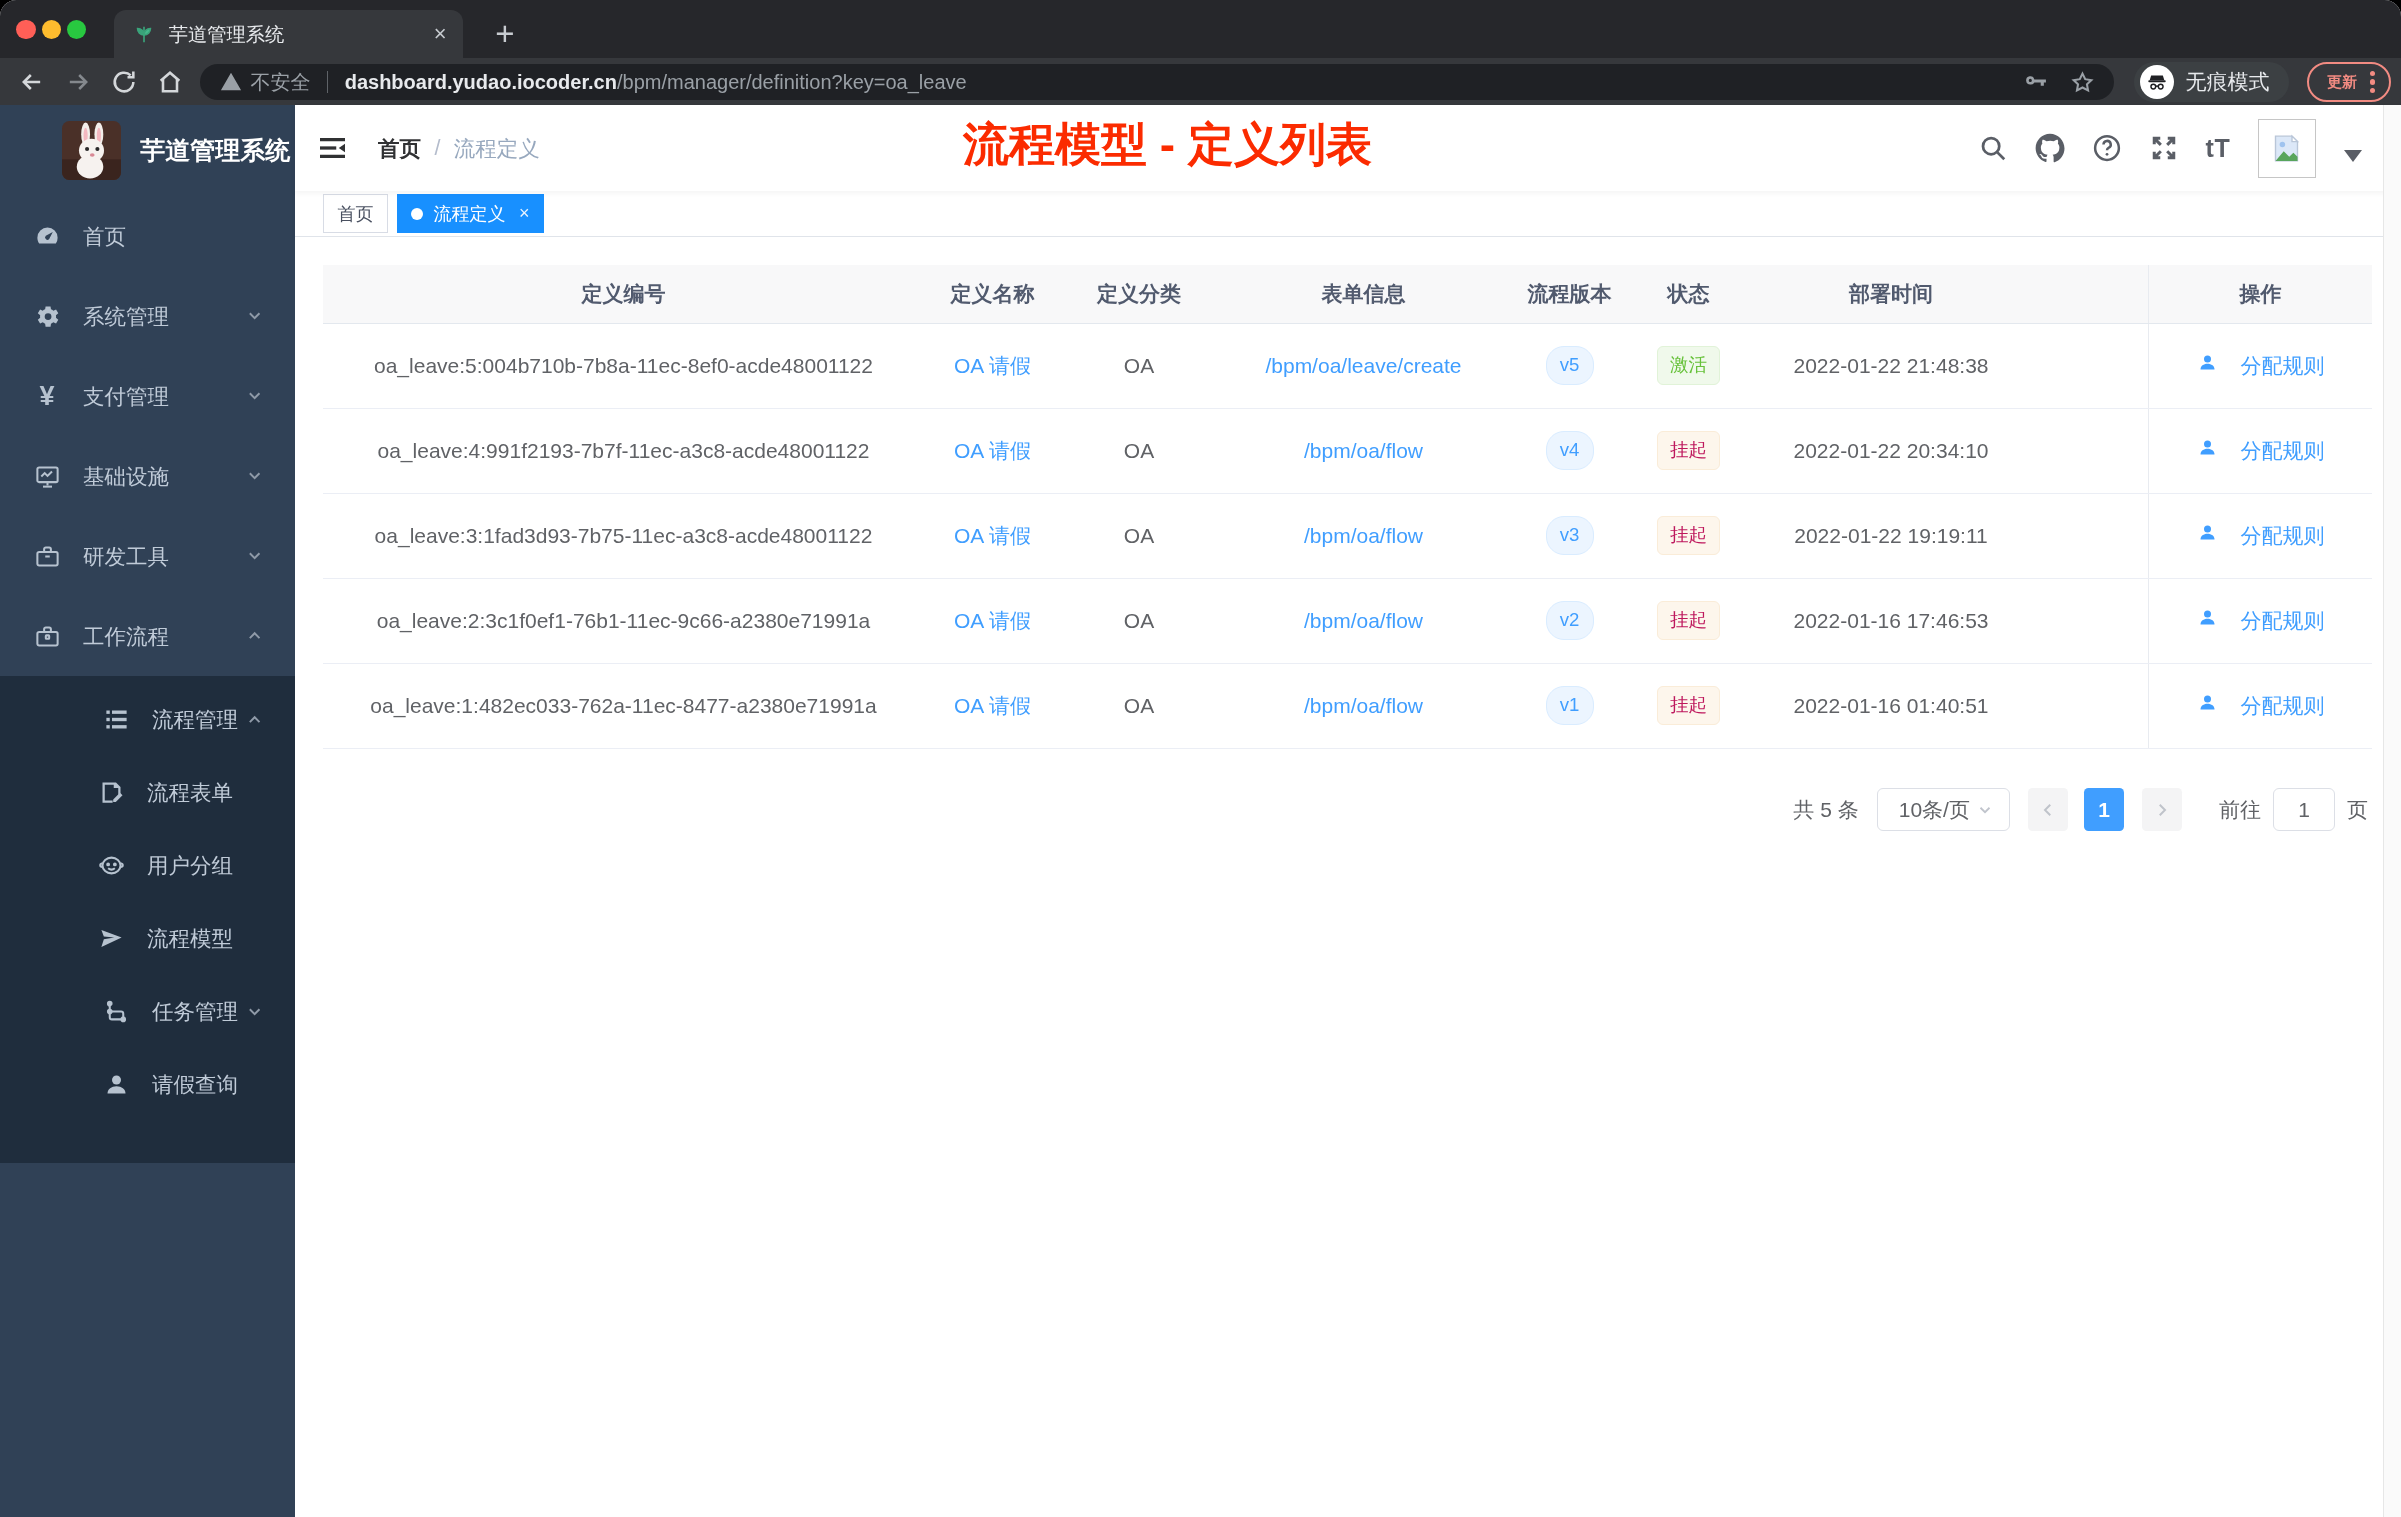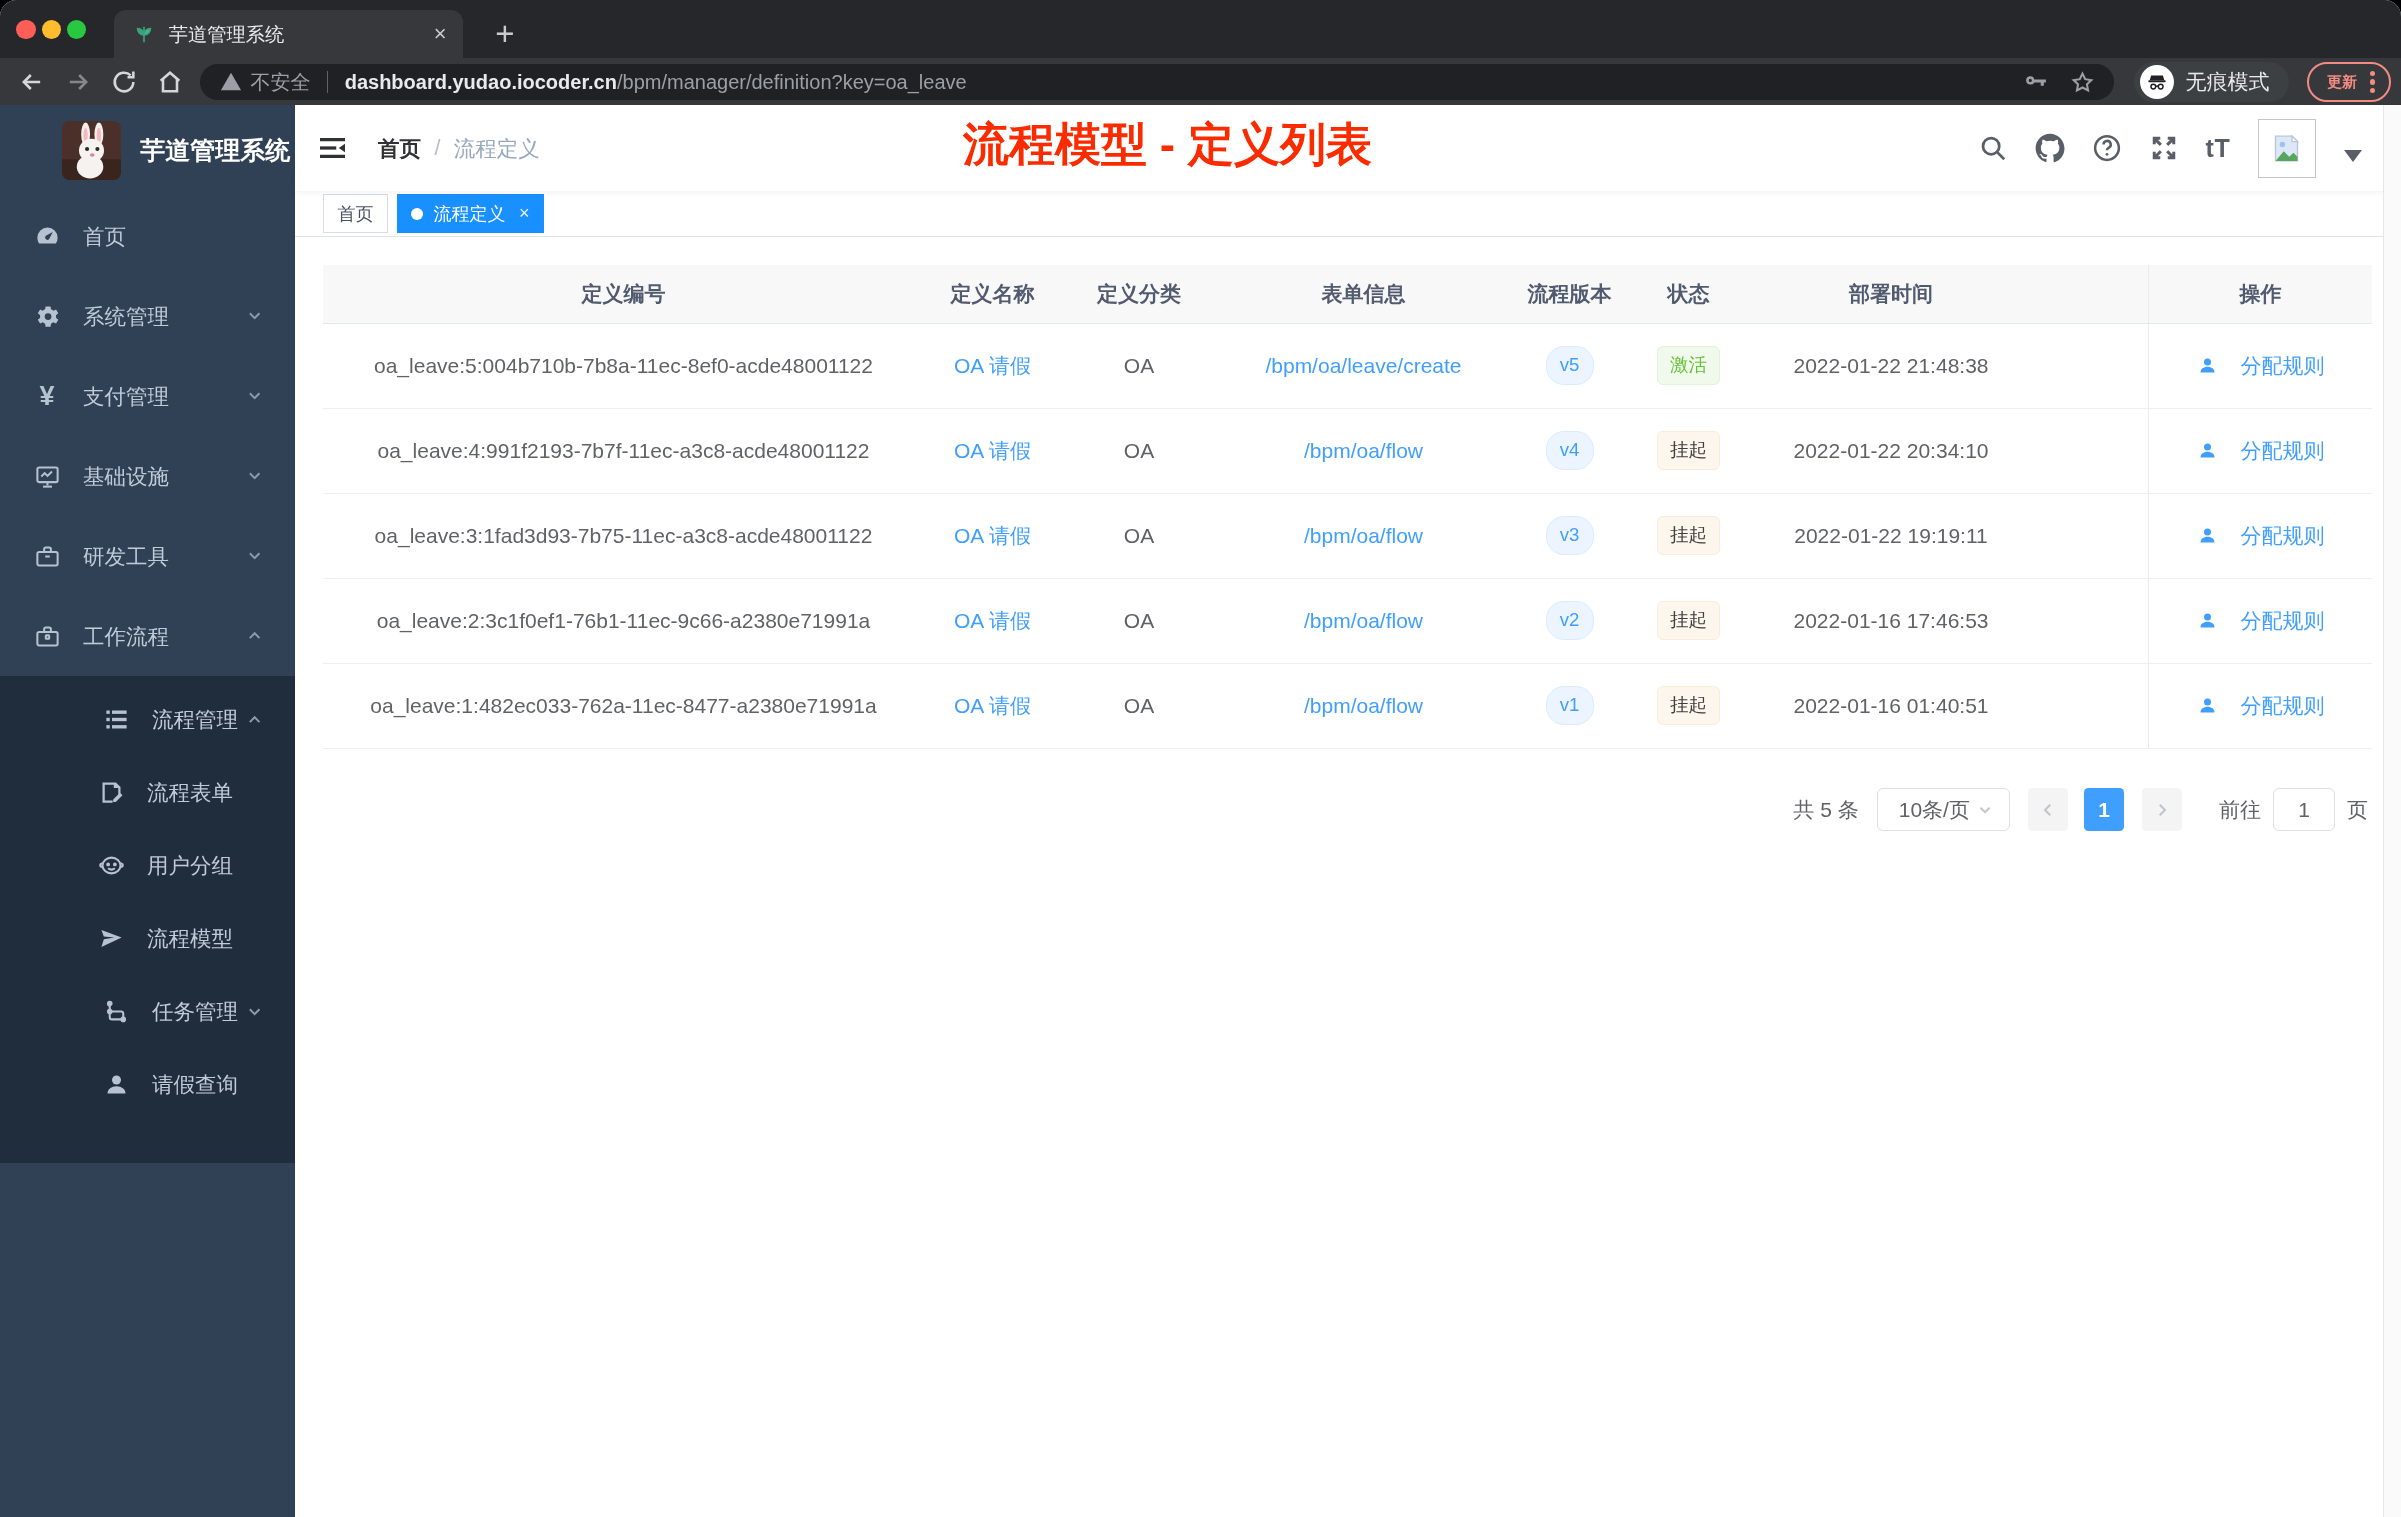--- a/index.html
+++ b/index.html
@@ -92,7 +92,7 @@
   .stag { display:inline-block; padding:0 12px; height:39px; line-height:36px; border-radius:6px; font-size:18.6px; border:1.5px solid transparent; }
   .stag[data-st="success"] { background:#f0f9eb; border-color:#e1f3d8; color:#67c23a; }
   .stag[data-st="warning"] { background:#fdf6ec; border-color:#faecd8; color:#404040; }
-  .op-link { display:inline-flex; align-items:center; gap:23px; color:#409eff; cursor:pointer; }
+  .op-link { display:inline-flex; gap:23px; color:#409eff; cursor:pointer; }
   .op-link svg { width:21px; height:21px; }
 
   

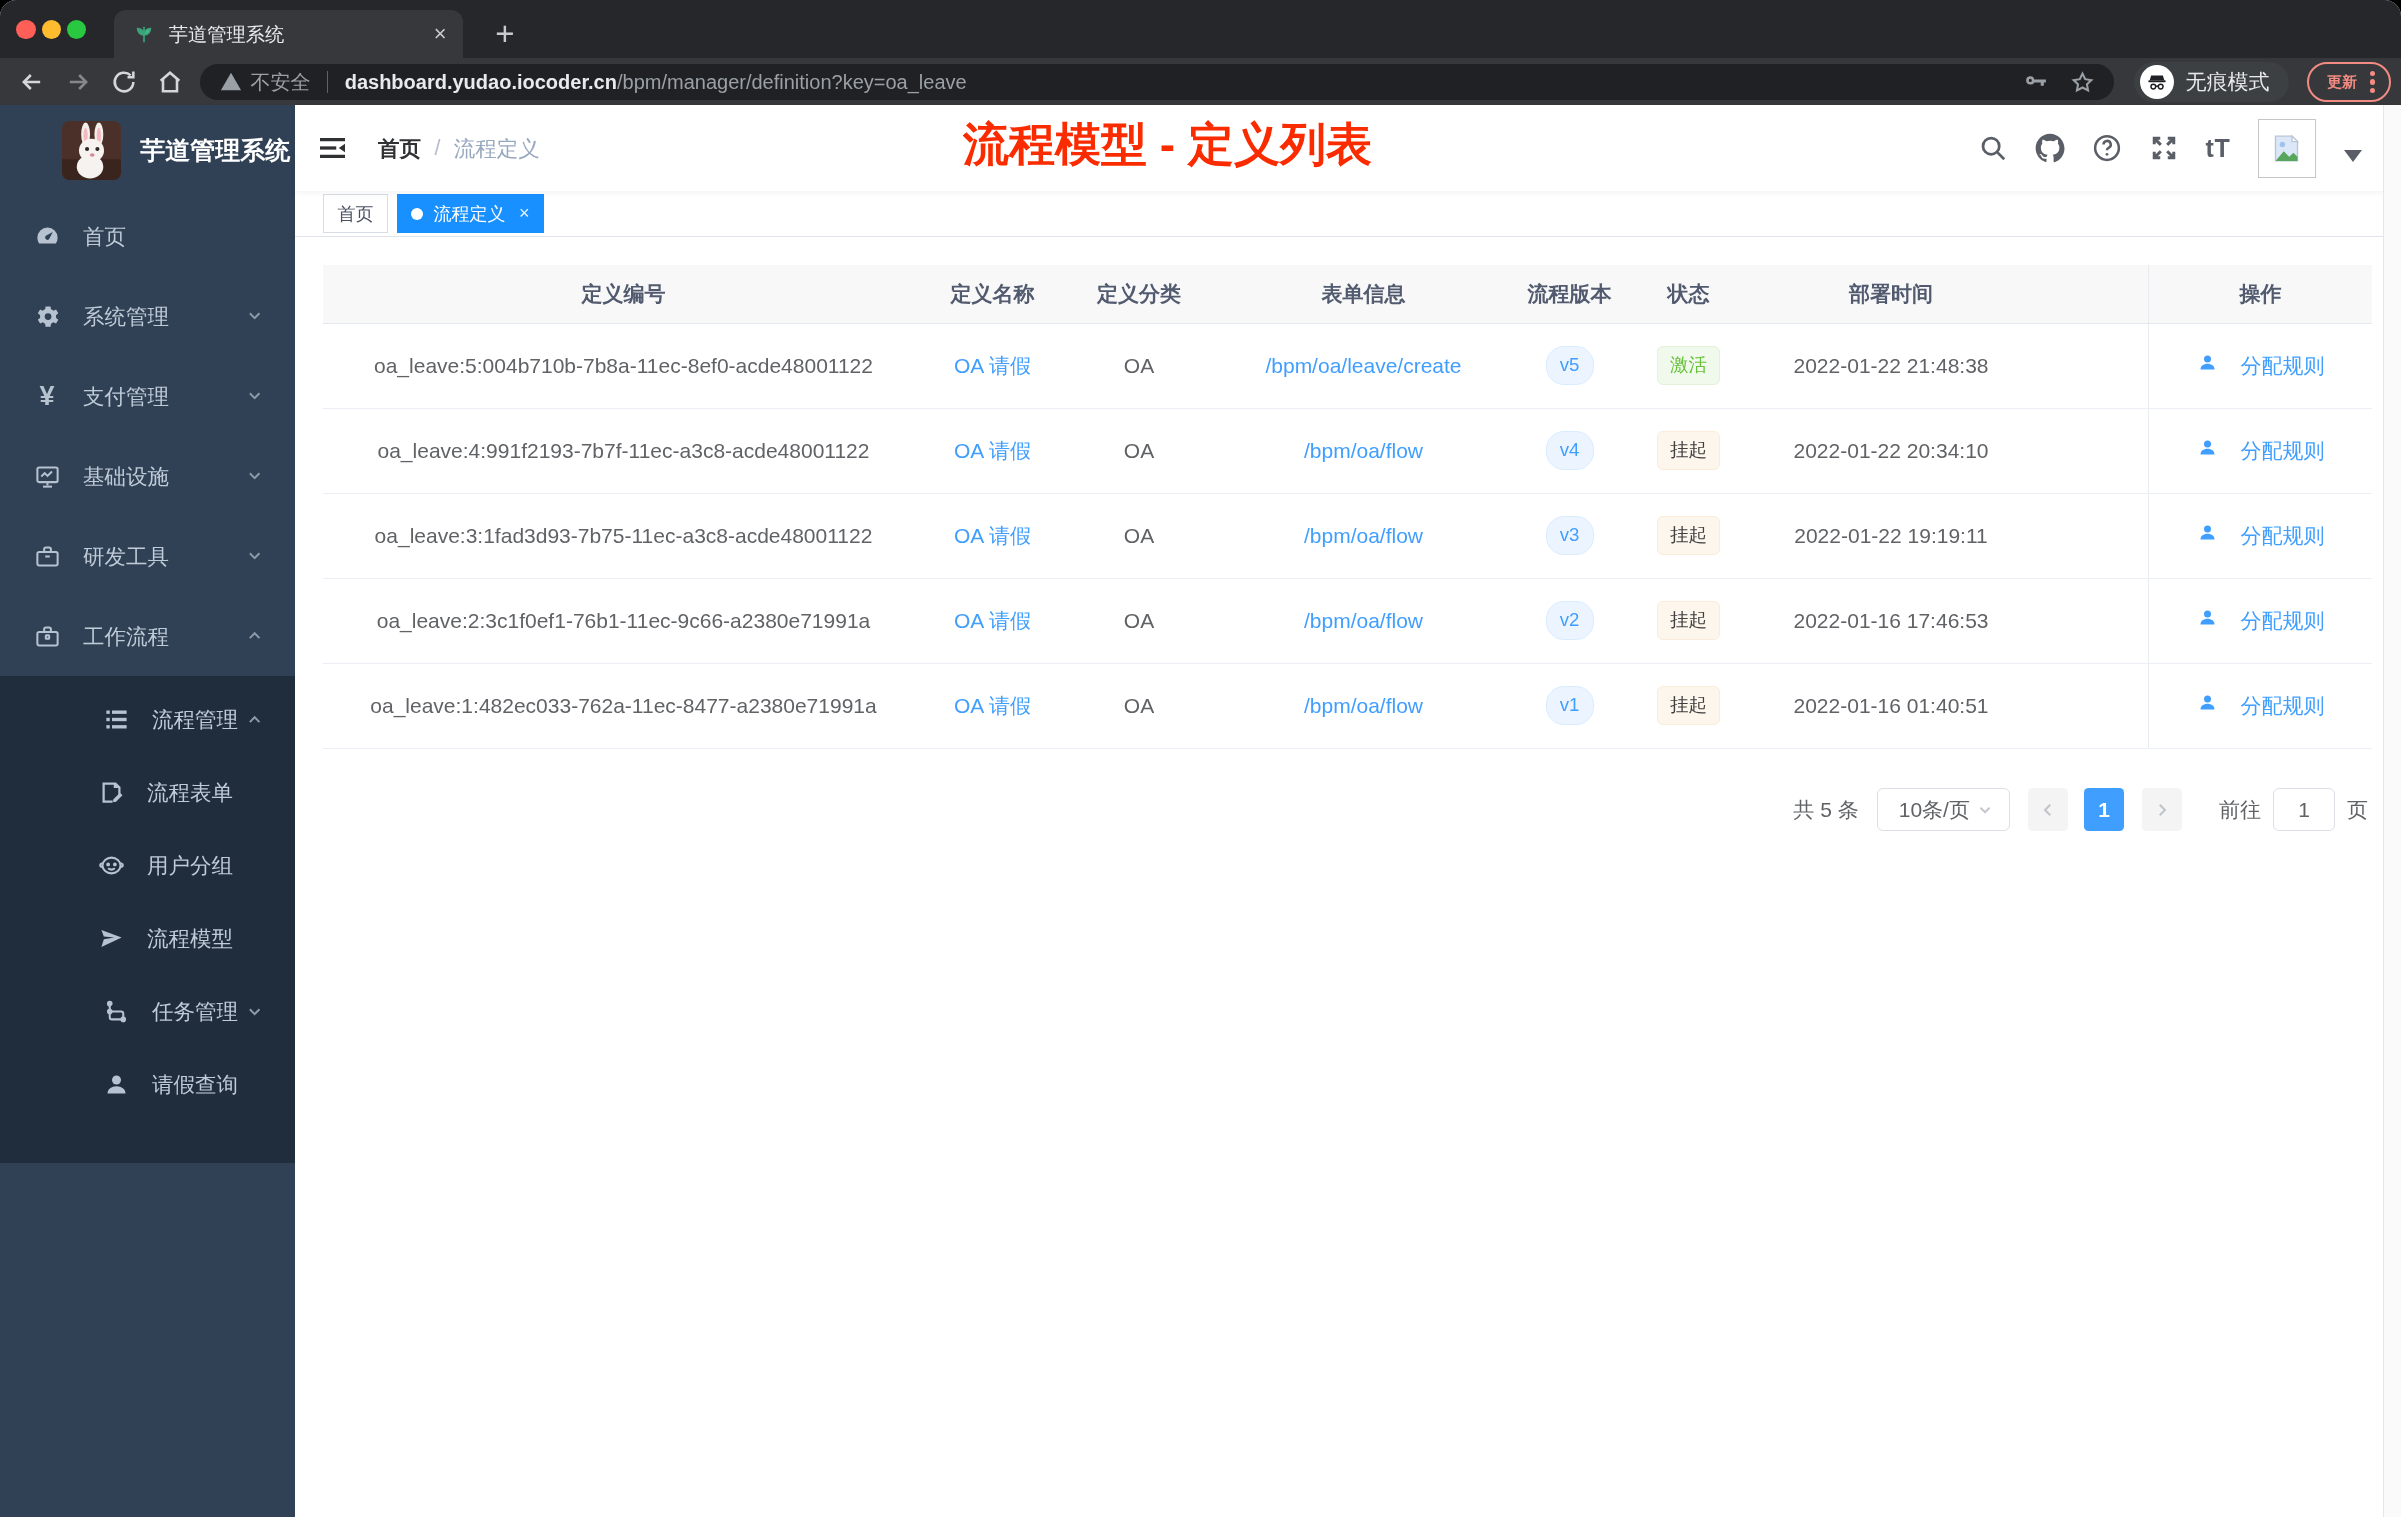--- a/index.html
+++ b/index.html
@@ -91,7 +91,7 @@
   .vtag { display:inline-block; min-width:48px; padding:0 4.5px; height:39px; line-height:36px; background:#ecf5ff; border:1.5px solid #d9ecff; border-radius:18px; color:#409eff; font-size:18.6px; }
   .stag { display:inline-block; padding:0 12px; height:39px; line-height:36px; border-radius:6px; font-size:18.6px; border:1.5px solid transparent; }
   .stag[data-st="success"] { background:#f0f9eb; border-color:#e1f3d8; color:#67c23a; }
-  .stag[data-st="warning"] { background:#fdf6ec; border-color:#faecd8; color:#404040; }
+  .stag[data-st="warning"] { background:#fdf6ec; border-color:#faecd8; color:#be185d; }
   .op-link { display:inline-flex; gap:23px; color:#409eff; cursor:pointer; }
   .op-link svg { width:21px; height:21px; }
 

